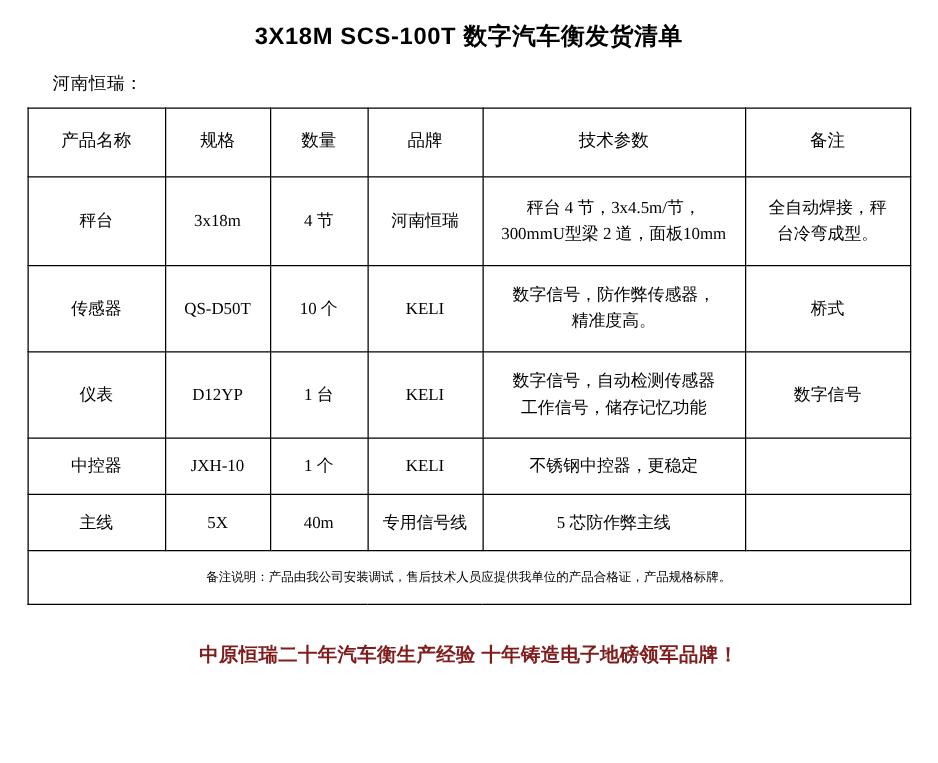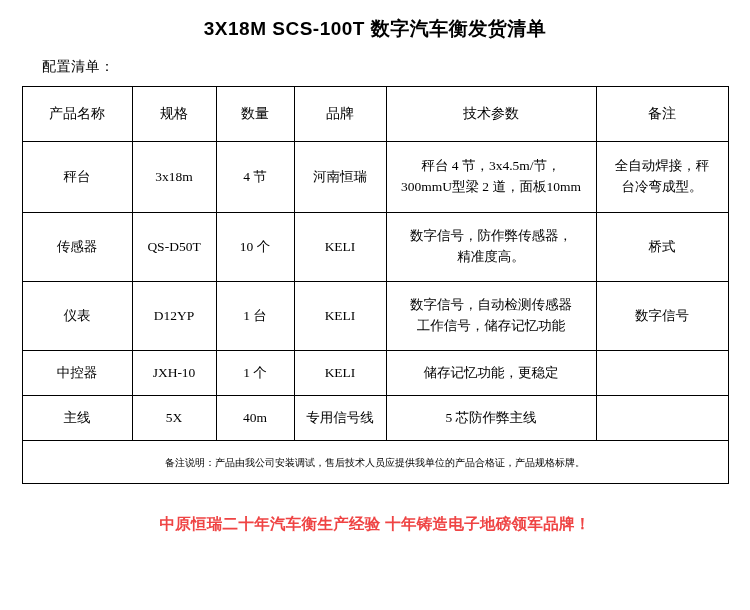--- a/index.html
+++ b/index.html
@@ -89,7 +89,7 @@
 
   <div class="doc-title">3X18M SCS-100T 数字汽车衡发货清单</div>
 
-  <div class="subtitle">配置清单：</div>
+  <div class="subtitle">河南恒瑞：</div>
 
   <table class="spec">
     <colgroup>

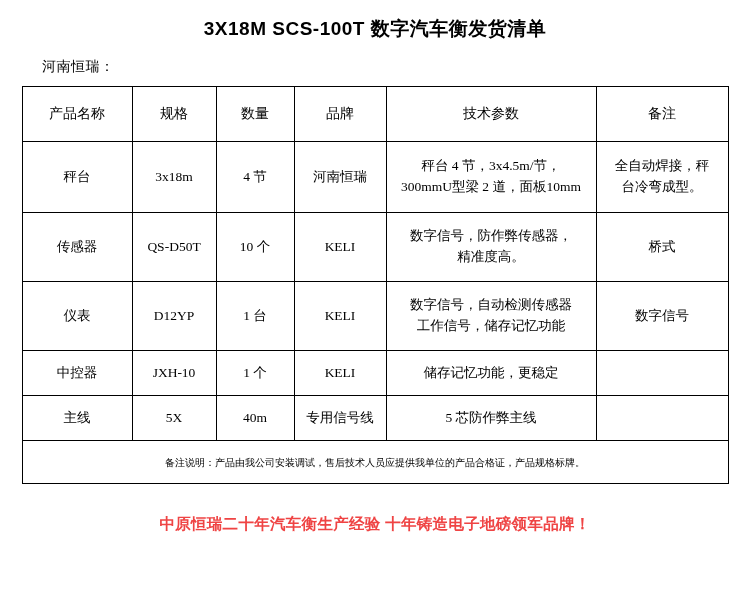--- a/index.html
+++ b/index.html
@@ -162,7 +162,7 @@
         <td>JXH-10</td>
         <td>1 个</td>
         <td>KELI</td>
-        <td>储存记忆功能，更稳定</td>
+        <td>不锈钢中控器，更稳定</td>
         <td></td>
       </tr>
 

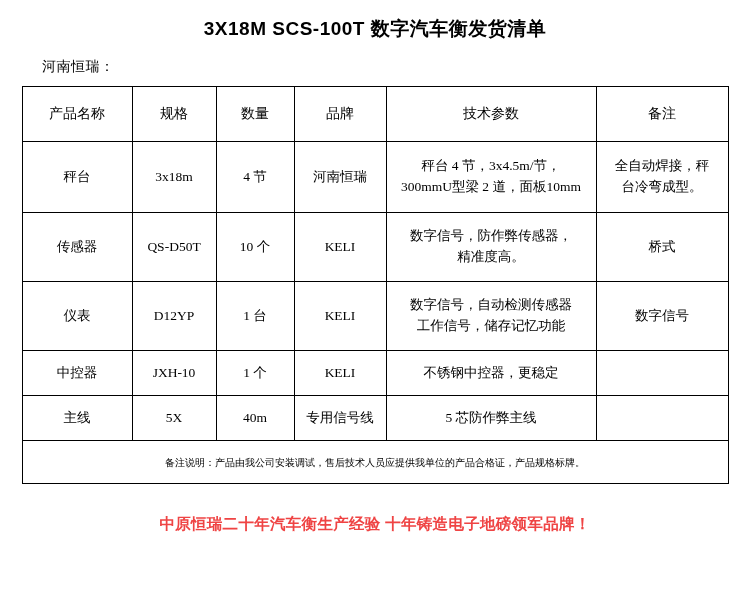--- a/index.html
+++ b/index.html
@@ -74,7 +74,7 @@
   }
   .bottom-banner {
     text-align: center;
-    color: #ef4444;
+    color: #7f1d1d;
     font-weight: bold;
     font-size: 15.5px;
     margin-top: 30px;

